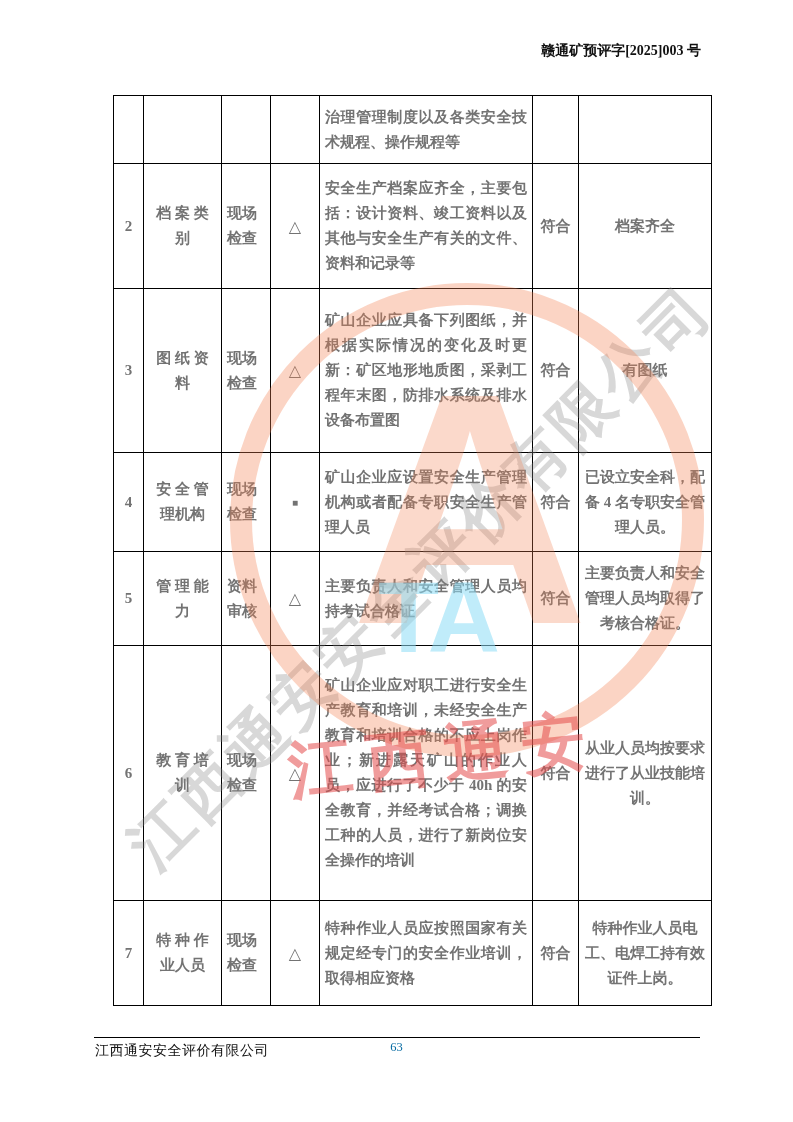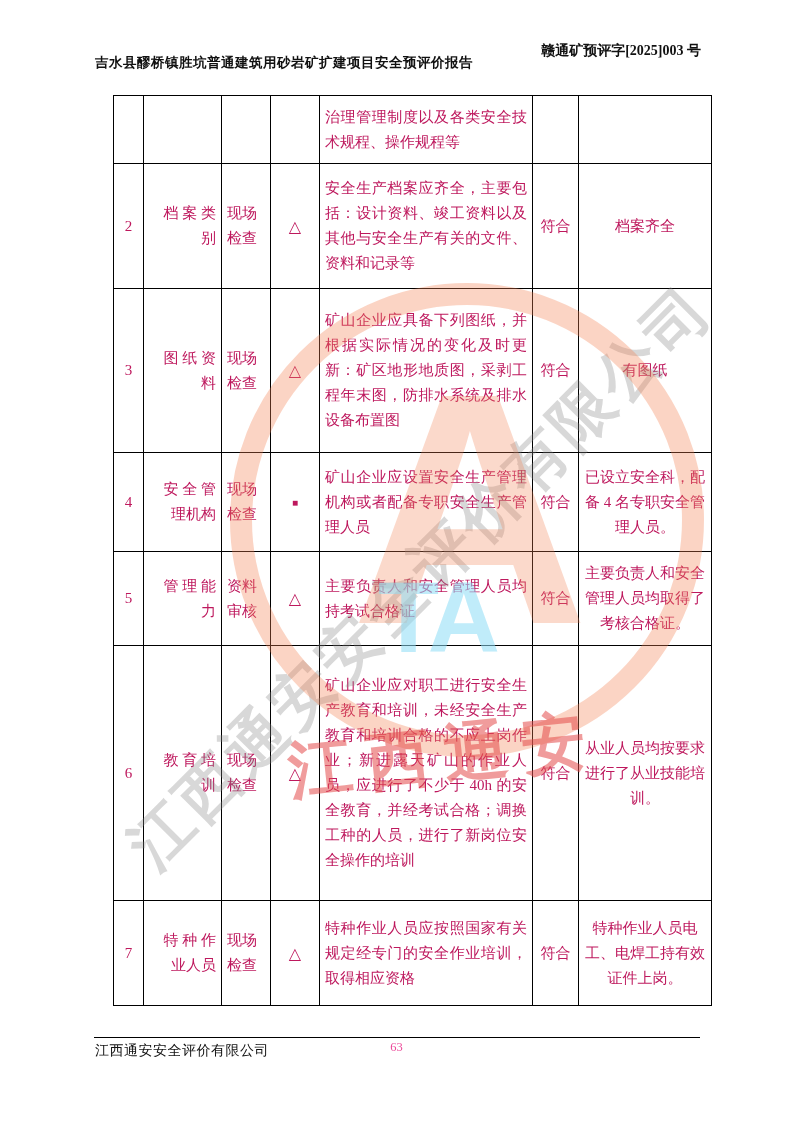--- a/index.html
+++ b/index.html
@@ -110,7 +110,6 @@
 
 <div class="page">
 
-  <div class="hdr-left">吉水县醪桥镇胜坑普通建筑用砂岩矿扩建项目安全预评价报告</div>
   <div class="hdr-right">赣通矿预评字[2025]003 号</div>
 
   <table class="checklist">

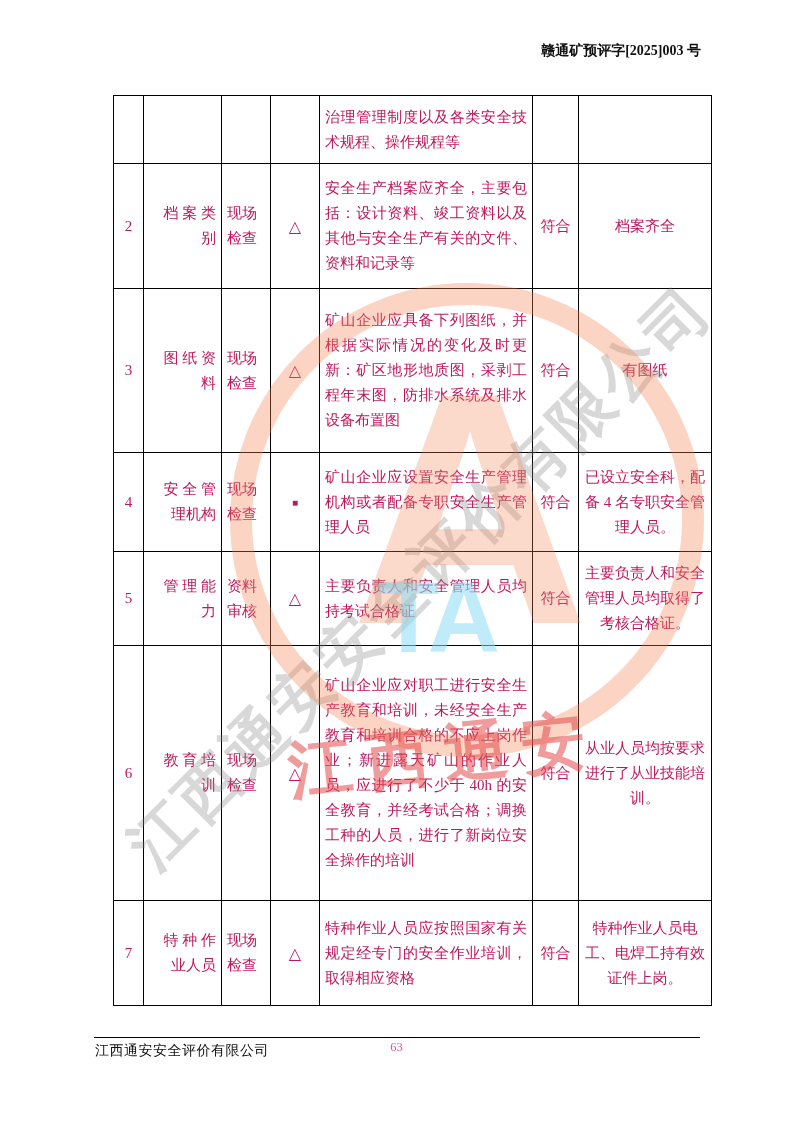--- a/index.html
+++ b/index.html
@@ -26,7 +26,7 @@
     position: absolute; left: 113px; top: 95px;
     width: 598px;
     border-collapse: collapse; table-layout: fixed;
-    font-size: 15px; color: #be185d;
+    font-size: 15px; color: #737373; font-weight: bold;
   }
   table.checklist td {
     border: 1px solid #000;

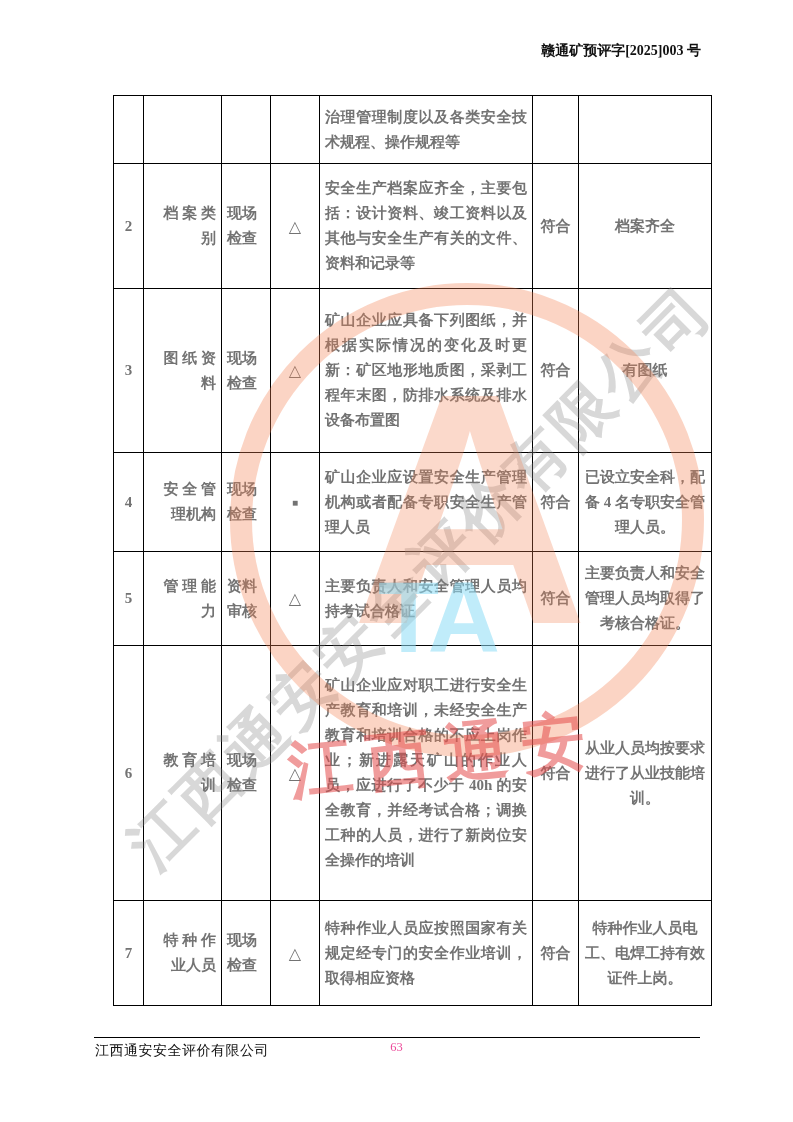--- a/index.html
+++ b/index.html
@@ -37,7 +37,7 @@
     padding: 2px 5px;
   }
   td.c-no     { text-align: center; padding: 2px 1px; }
-  td.c-cat    { text-align: right; padding-left: 8px; margin-left: 25px; }
+  td.c-cat    { text-align: center; padding-left: 8px; margin-left: 25px; }
   td.c-method { padding: 2px 2px; }
   td.c-sym    { text-align: center; font-size: 16px; }
   td.c-sym.sq { font-size: 10px; }

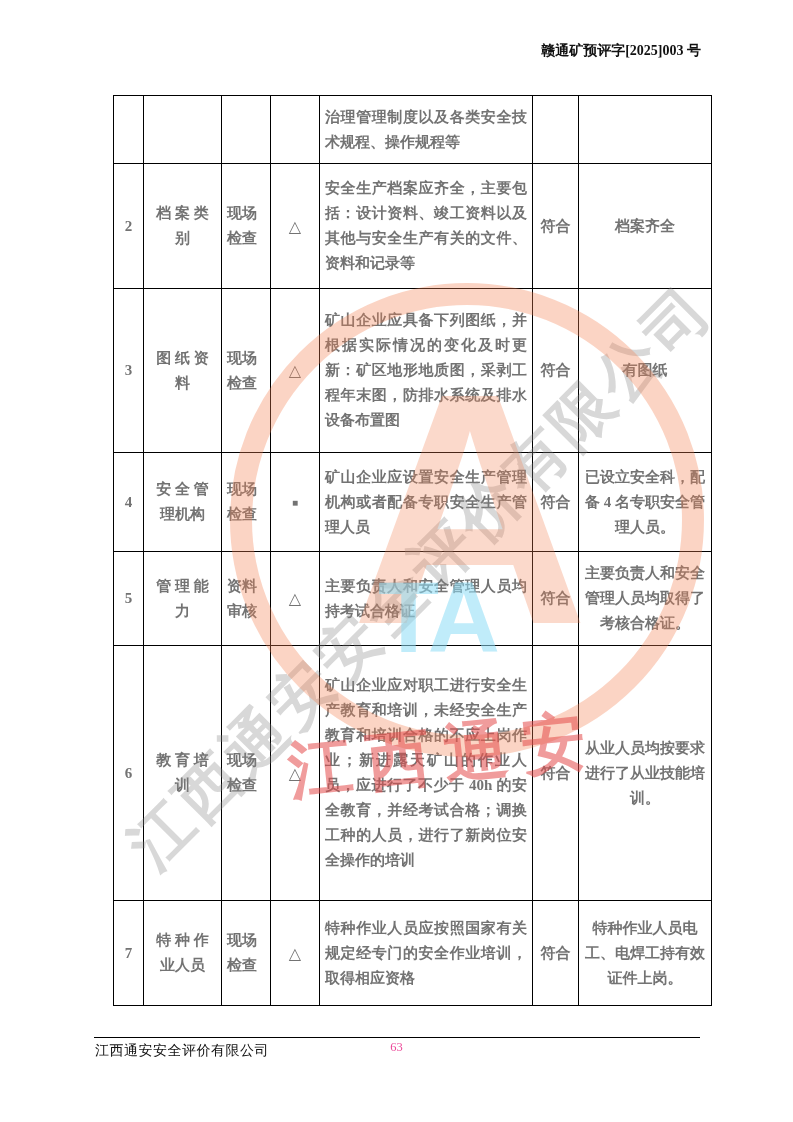--- a/index.html
+++ b/index.html
@@ -62,7 +62,7 @@
   }
   .ftr-page {
     position: absolute; left: 0; top: 1040px; width: 793px;
-    text-align: center; font-size: 12.5px; color: #ec4899;
+    text-align: center; font-size: 12.5px; color: #0369a1;
   }
   
   .wm { position: absolute; pointer-events: none; }

